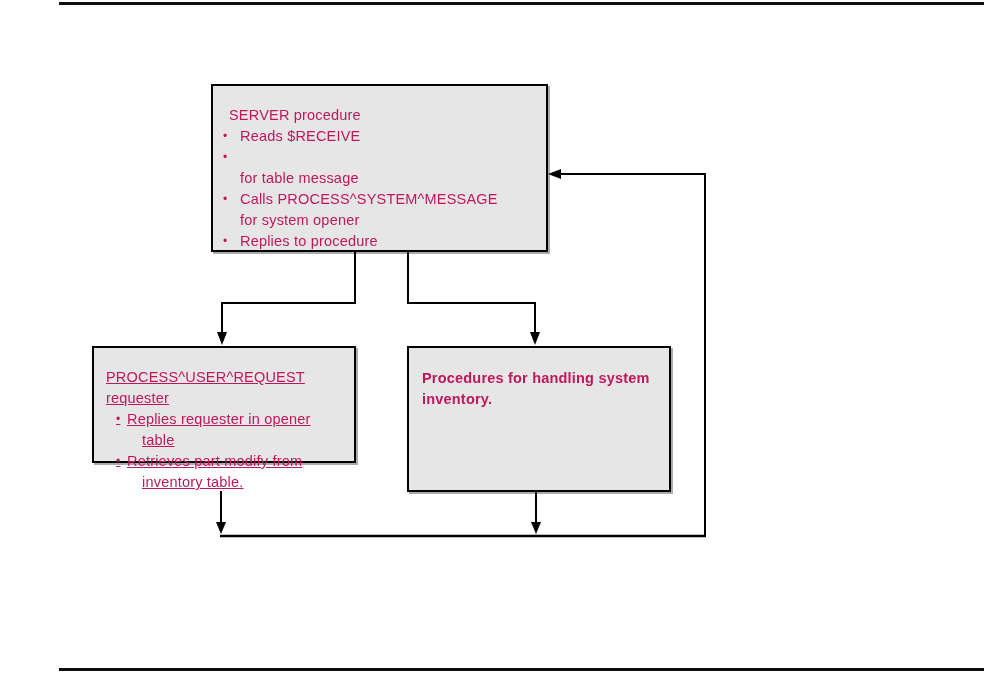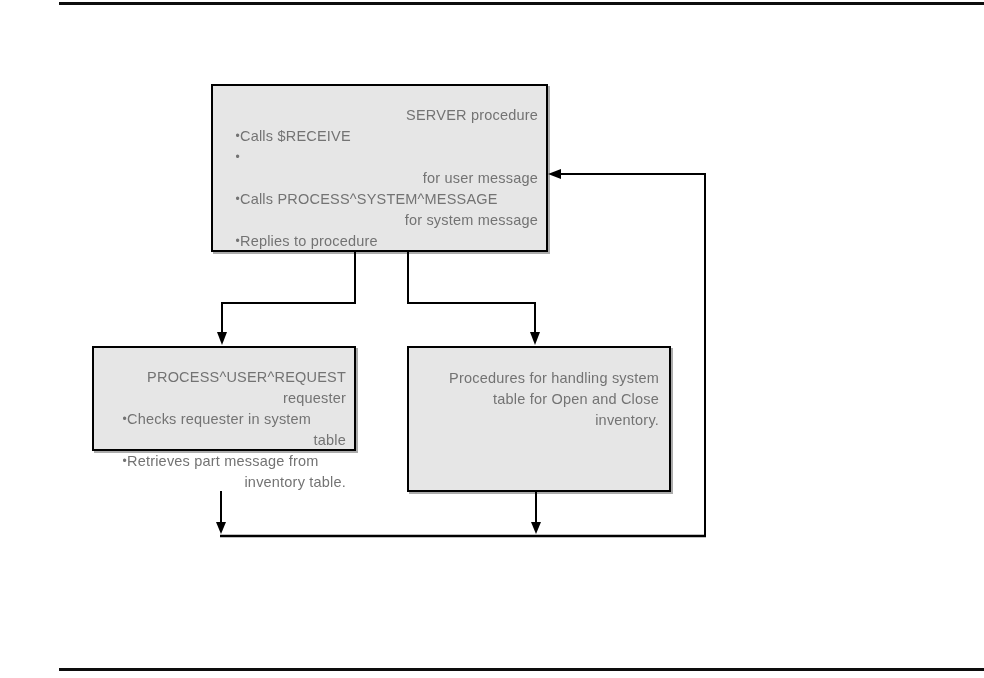--- a/index.html
+++ b/index.html
@@ -10,9 +10,8 @@
     height: 678px;
     background: #ffffff;
     font-family: "Liberation Sans", sans-serif;
-    color: #737373;
+    color: #be185d;
     overflow: hidden;
-    text-align: right;
   }
   .rule {
     position: absolute;

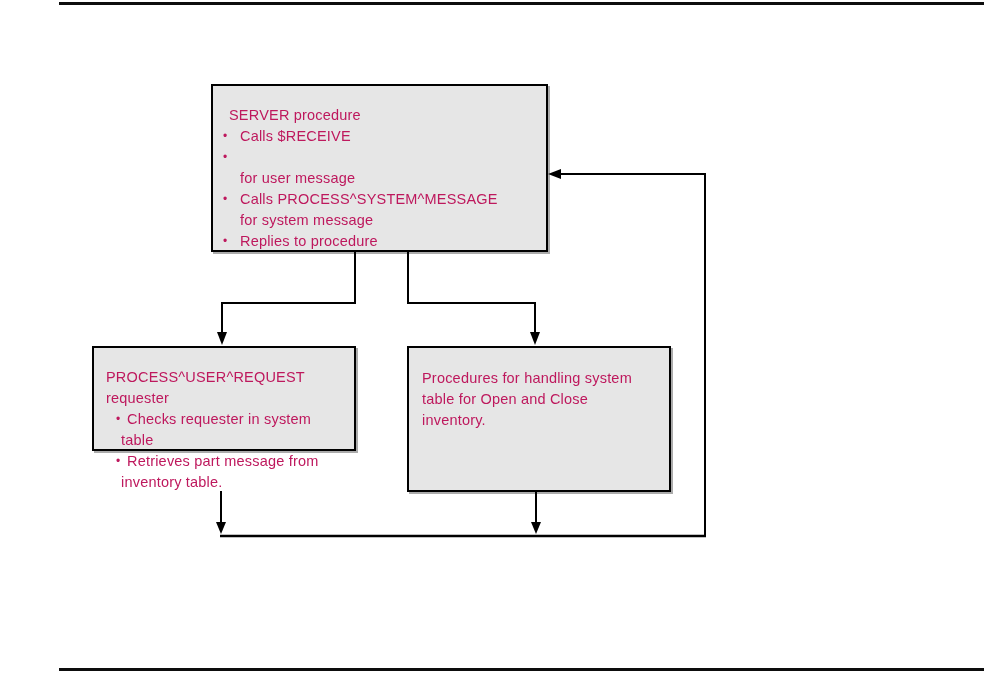--- a/index.html
+++ b/index.html
@@ -82,7 +82,7 @@
     <div class="line t">SERVER procedure</div>
     <div class="line b">
       <span class="bullet">•</span>
-      <span>Calls $RECEIVE</span>
+      <span>Reads $RECEIVE</span>
     </div>
     <div class="line b">
       <span class="bullet">•</span>

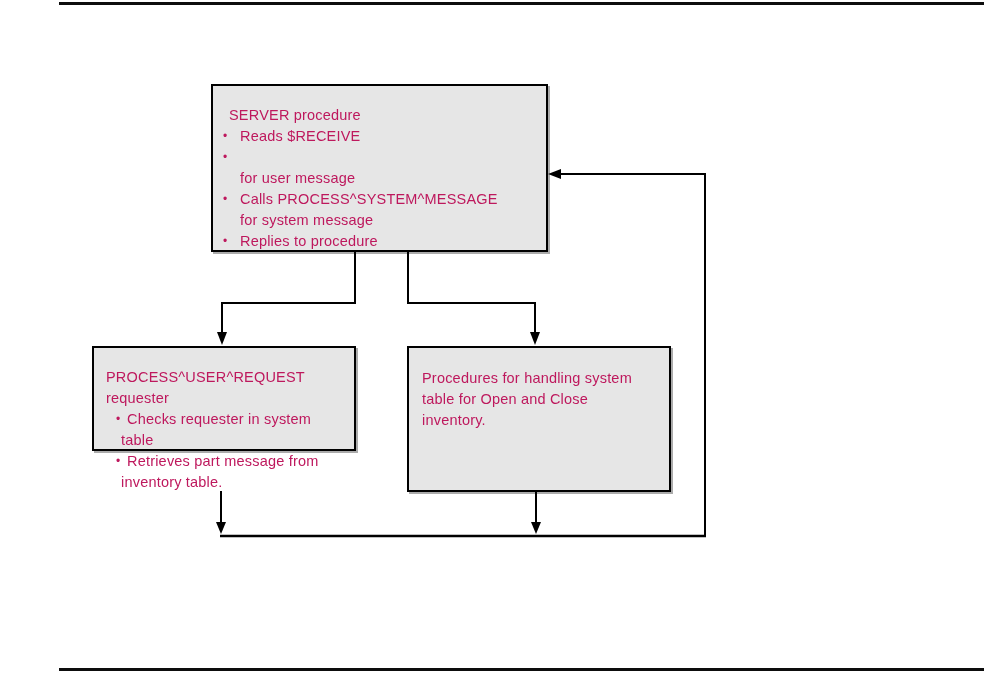--- a/index.html
+++ b/index.html
@@ -87,7 +87,7 @@
     <div class="line b">
       <span class="bullet">•</span>
     </div>
-    <div class="line c">for user message</div>
+    <div class="line c">for table message</div>
     <div class="line b">
       <span class="bullet">•</span>
       <span>Calls PROCESS^SYSTEM^MESSAGE</span>

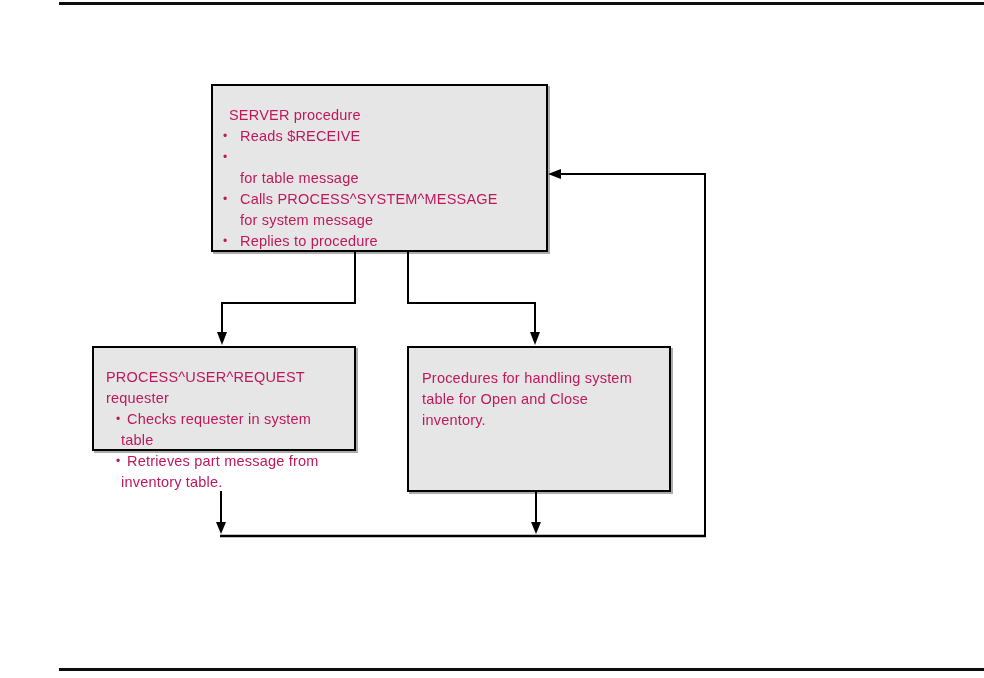--- a/index.html
+++ b/index.html
@@ -92,7 +92,7 @@
       <span class="bullet">•</span>
       <span>Calls PROCESS^SYSTEM^MESSAGE</span>
     </div>
-    <div class="line c">for system message</div>
+    <div class="line c">for system opener</div>
     <div class="line b">
       <span class="bullet">•</span>
       <span>Replies to procedure</span>

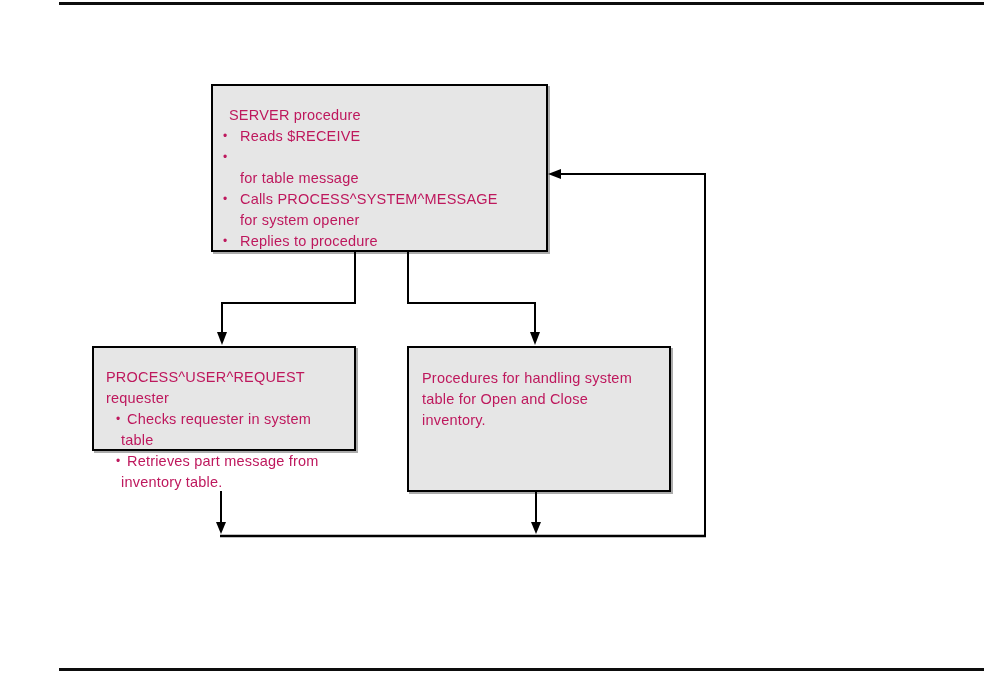--- a/index.html
+++ b/index.html
@@ -33,7 +33,7 @@
     letter-spacing: 0.2px;
   }
   .box-server { left: 211px; top: 84px;  width: 337px; height: 168px; padding: 19px 8px 0 10px; }
-  .box-user   { left: 92px;  top: 346px; width: 264px; height: 105px; padding: 19px 8px 0 12px; }
+  .box-user   { left: 92px;  top: 346px; width: 264px; height: 117px; padding: 19px 8px 0 12px; text-decoration: underline; }
   .box-sys    { left: 407px; top: 346px; width: 264px; height: 146px; padding: 20px 10px 0 13px; }
 
   .line { white-space: nowrap; }

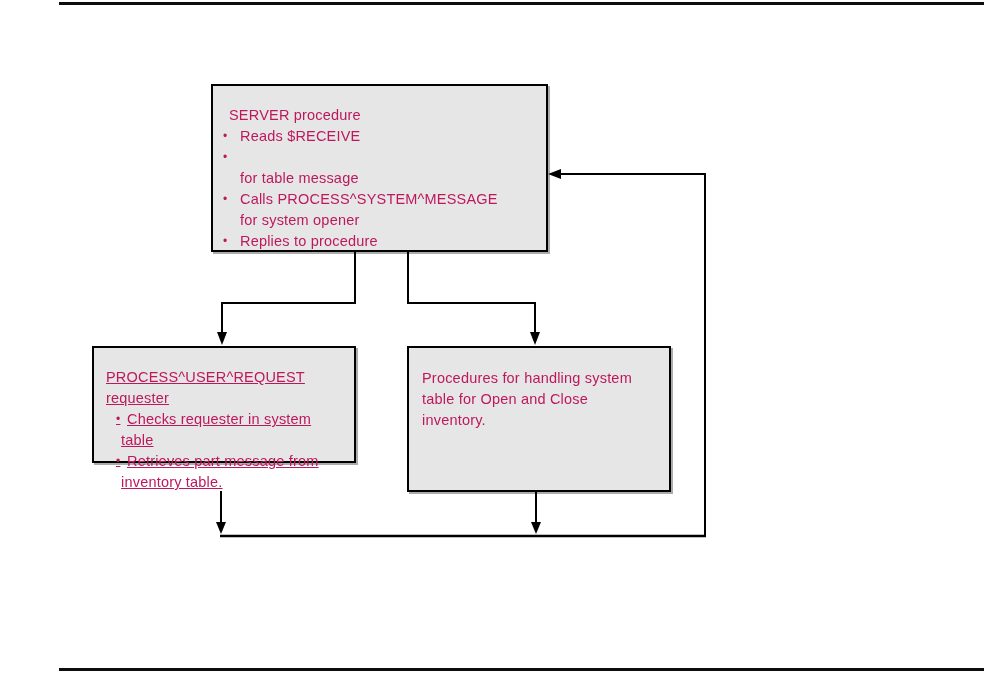--- a/index.html
+++ b/index.html
@@ -34,7 +34,7 @@
   }
   .box-server { left: 211px; top: 84px;  width: 337px; height: 168px; padding: 19px 8px 0 10px; }
   .box-user   { left: 92px;  top: 346px; width: 264px; height: 117px; padding: 19px 8px 0 12px; text-decoration: underline; }
-  .box-sys    { left: 407px; top: 346px; width: 264px; height: 146px; padding: 20px 10px 0 13px; }
+  .box-sys    { left: 407px; top: 346px; width: 264px; height: 146px; padding: 20px 10px 0 13px; font-weight: bold; }
 
   .line { white-space: nowrap; }
   .box-server .t { margin-left: 6px; }

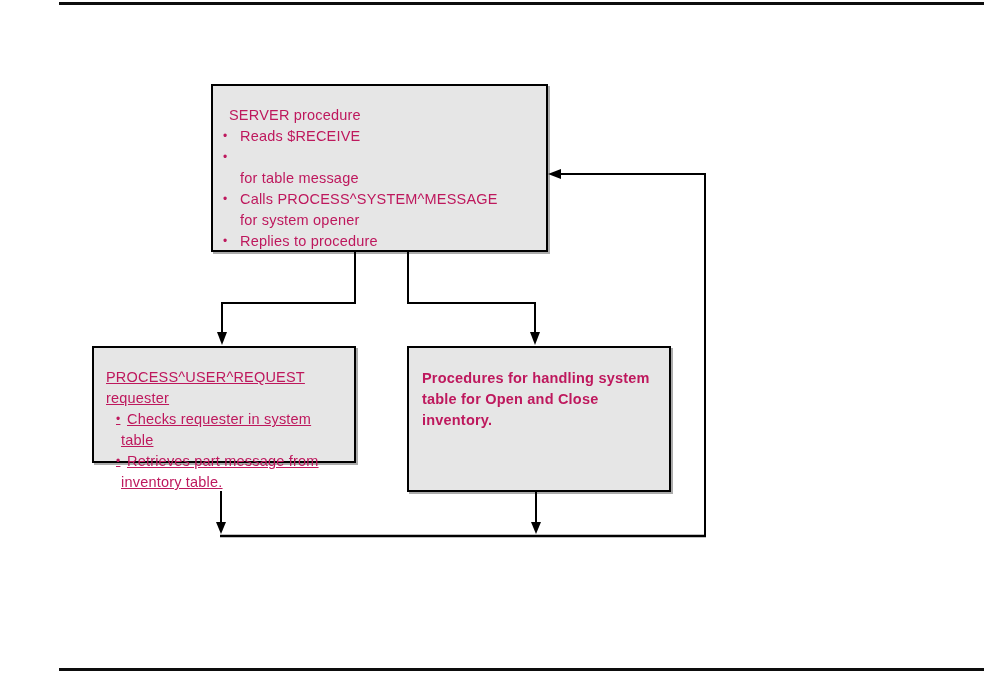--- a/index.html
+++ b/index.html
@@ -116,7 +116,6 @@
 
   <div class="box box-sys">
     <div class="line t">Procedures for handling system</div>
-    <div class="line t">table for Open and Close</div>
     <div class="line t">inventory.</div>
   </div>
 

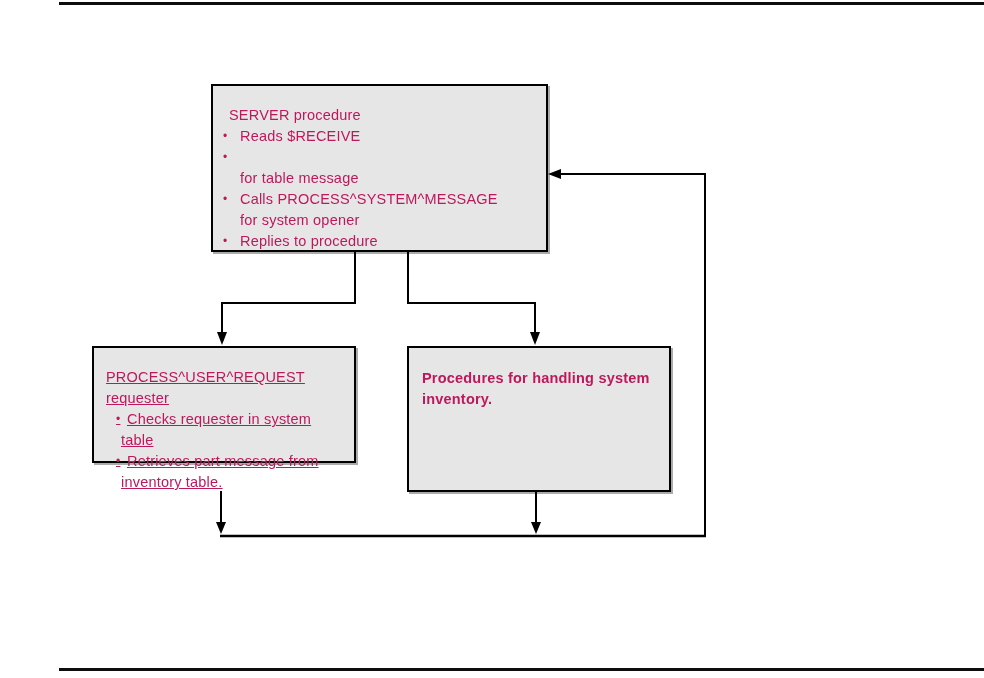--- a/index.html
+++ b/index.html
@@ -104,7 +104,7 @@
     <div class="line t">requester</div>
     <div class="line b">
       <span class="bullet">•</span>
-      <span>Checks requester in system</span>
+      <span>Replies requester in opener</span>
     </div>
     <div class="line c">table</div>
     <div class="line b">

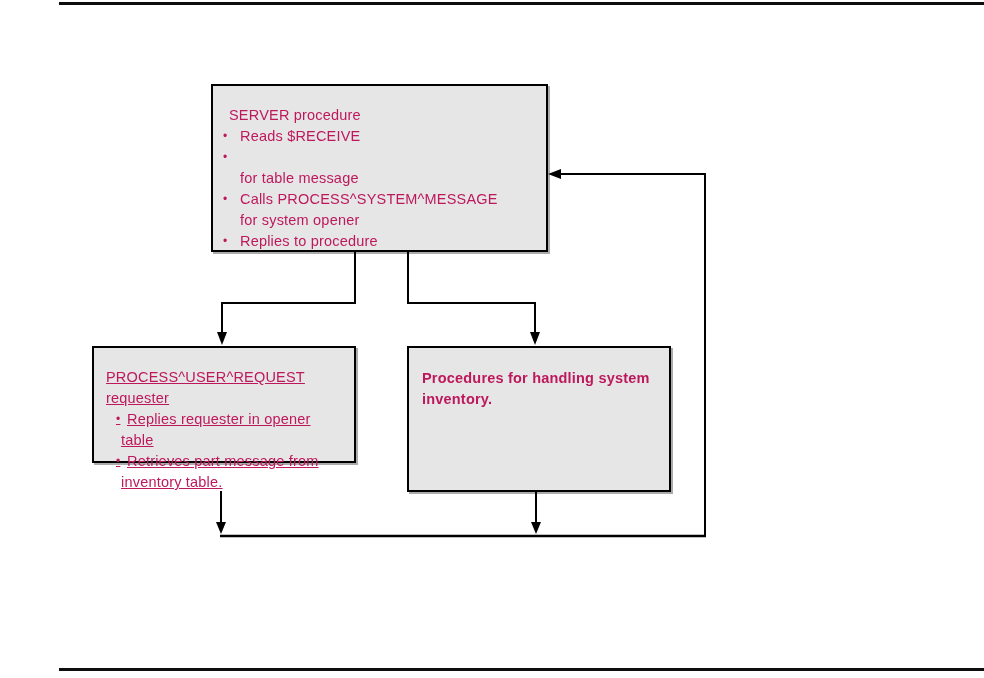--- a/index.html
+++ b/index.html
@@ -43,7 +43,7 @@
   .box-server .c { margin-left: 17px; }
   .box-user .b { margin-left: 10px; }
   .box-user .b .bullet { width: 11px; }
-  .box-user .c { margin-left: 15px; }
+  .box-user .c { margin-left: 36px; }
   .bullet {
     flex: none;
     font-size: 12px;

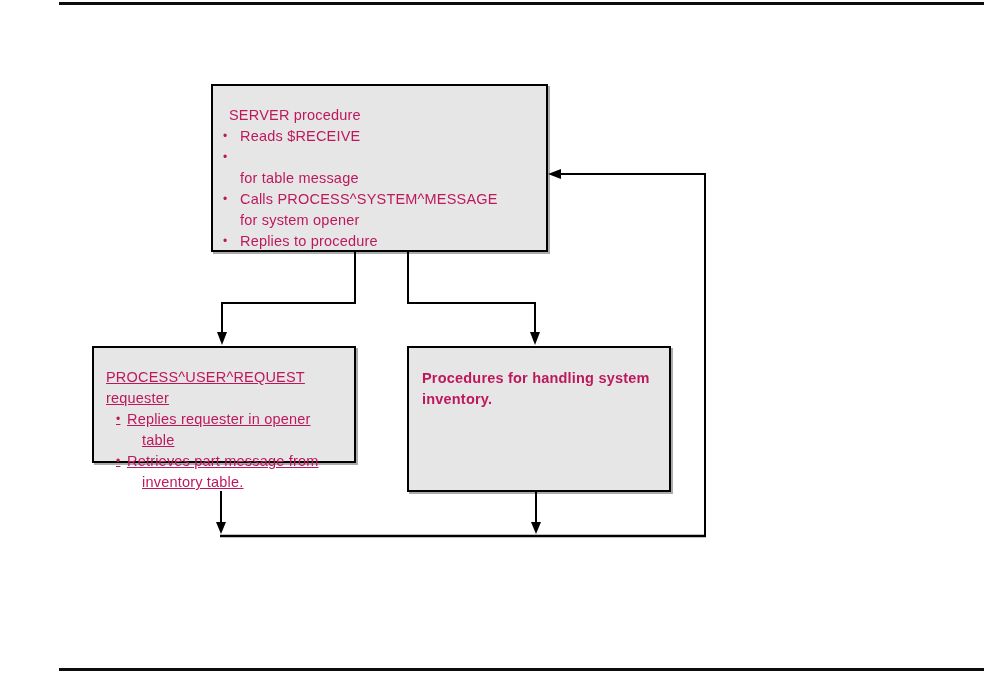--- a/index.html
+++ b/index.html
@@ -109,7 +109,7 @@
     <div class="line c">table</div>
     <div class="line b">
       <span class="bullet">•</span>
-      <span>Retrieves part message from</span>
+      <span>Retrieves part modify from</span>
     </div>
     <div class="line c">inventory table.</div>
   </div>

